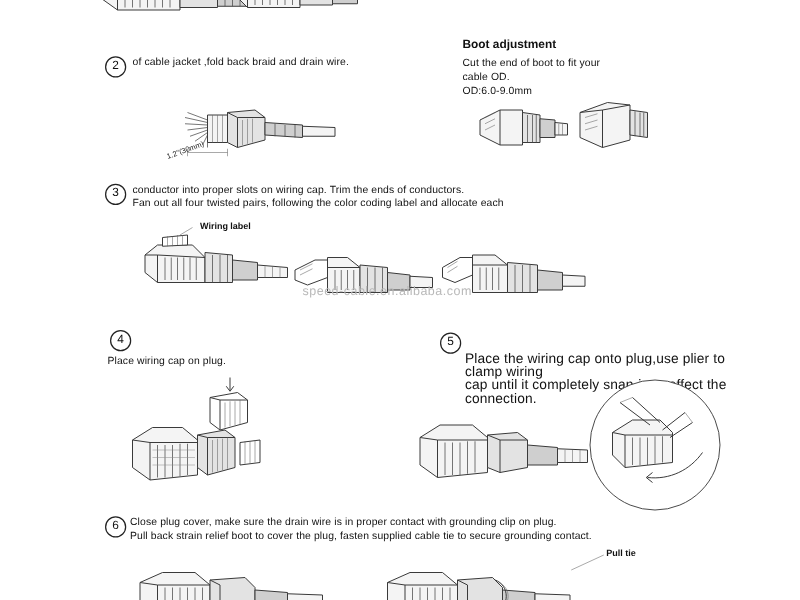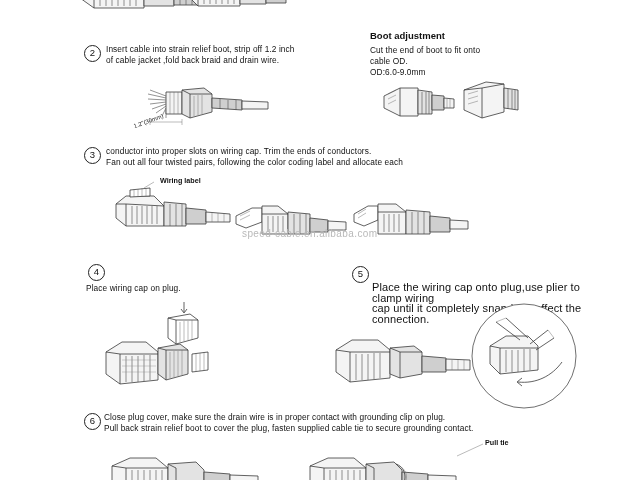--- a/index.html
+++ b/index.html
@@ -138,7 +138,6 @@
 
   <div class="abs step-num" style="left:84px; top:45px;">2</div>
   <div class="abs" style="left:106px; top:44px; width:250px;">
-    <div class="instr">Insert cable into strain relief boot, strip off 1.2 inch</div>
     <div class="instr">of cable jacket ,fold back braid and drain wire.</div>
   </div>
 

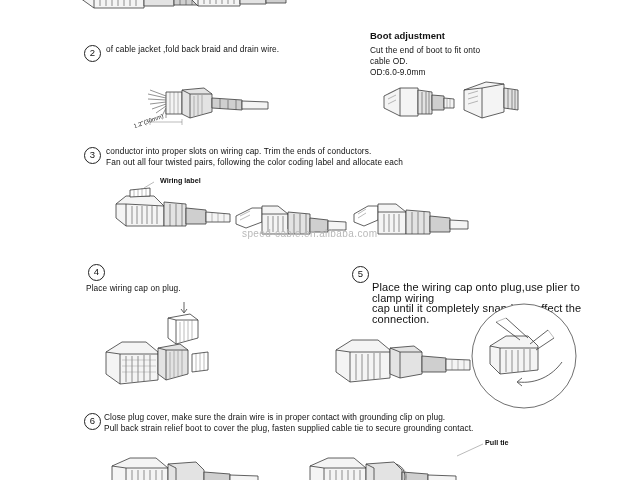--- a/index.html
+++ b/index.html
@@ -110,7 +110,7 @@
     <div class="bold-head">Boot adjustment</div>
   </div>
   <div class="abs" style="left:370px; top:45px; width:180px;">
-    <div class="instr">Cut the end of boot to fit onto</div>
+    <div class="instr">Cut the end of boot to fit your</div>
     <div class="instr">cable OD.</div>
     <div class="instr">OD:6.0-9.0mm</div>
   </div>

